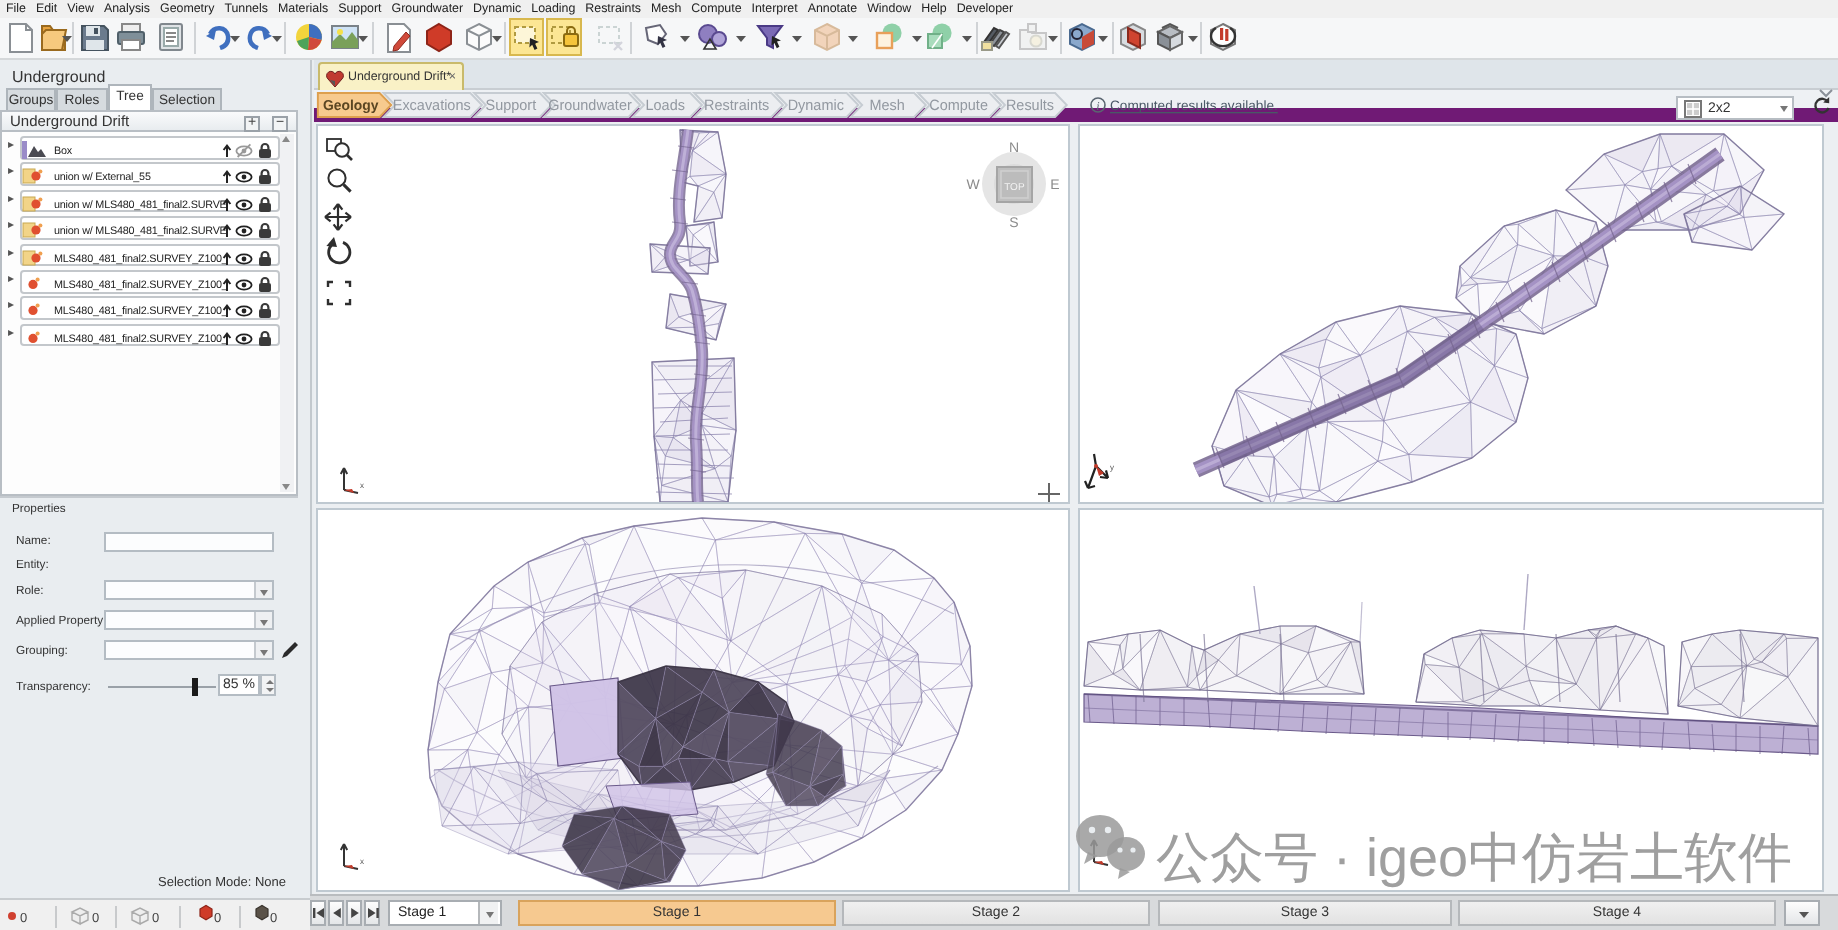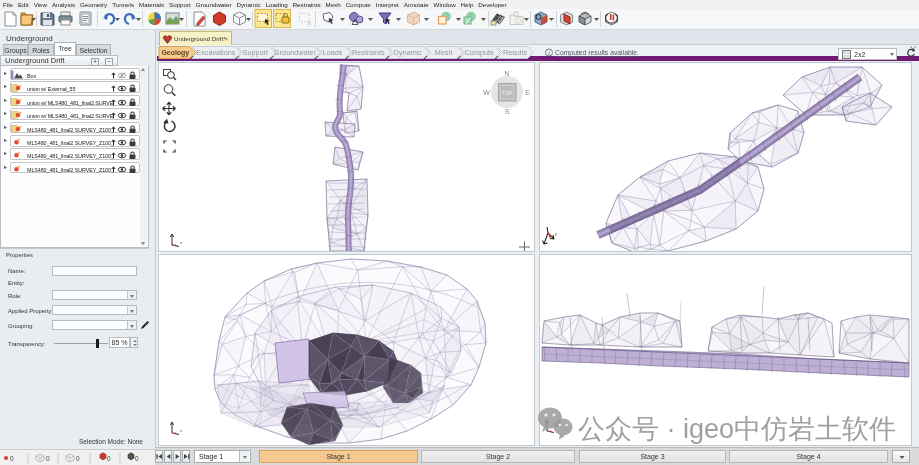--- a/index.html
+++ b/index.html
@@ -36,7 +36,7 @@
 #doctabs { position:absolute; left:0; top:0; width:762px; height:15px; background:#dfe5ea; border-bottom:1px solid #c8cdd2; }
 #doctab { position:absolute; left:2px; top:1px; width:73px; height:14px; background:#f9f1c6; border:1px solid #c9ba6b; border-bottom:none; border-radius:2px 2px 0 0; font-size:6.2px; color:#333; line-height:13px; }
 
-#ribbon { position:absolute; left:0; top:15px; width:762px; height:16px; background:#eef1f4; border-bottom:5px solid #701a75; }
+#ribbon { position:absolute; left:0; top:15px; width:762px; height:16px; background:#eef1f4; border-bottom:7px solid #701a75; }
 
 #layoutdd { position:absolute; left:681px; top:2.5px; width:59px; height:12px; background:#fff; border:1px solid #b7bdc3; font-size:7px; color:#333; line-height:11px; }
 #refreshbtn { position:absolute; left:748px; top:2.5px; width:12px; height:12px; font-size:9px; color:#333; text-align:center; line-height:12px; }

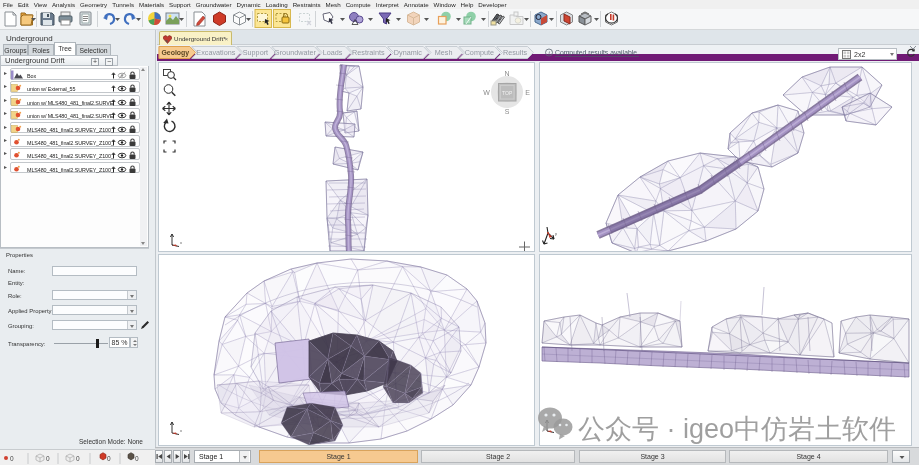--- a/index.html
+++ b/index.html
@@ -15,7 +15,7 @@
 #vis-title { position:absolute; left:6px; top:4px; font-size:8px; color:#333; }
 .ltab { position:absolute; top:14px; height:11px; font-size:6.8px; color:#333; background:#d6dbdf; border:1px solid #aeb5bb; border-bottom:none; text-align:center; line-height:11px; }
 .ltab.act { background:#fff; top:12px; height:13px; z-index:2; }
-#treehdr { position:absolute; left:0px; top:25px; width:118px; height:11px; background:linear-gradient(#fafbfc,#e8ecef); border:1px solid #b8bec4; font-size:7.5px; color:#333; line-height:10px; padding-left:4px; }
+#treehdr { position:absolute; left:0px; top:25px; width:149px; height:11px; background:linear-gradient(#fafbfc,#e8ecef); border:1px solid #b8bec4; font-size:7.5px; color:#333; line-height:10px; padding-left:4px; }
 .hbtn { position:absolute; top:1.5px; width:8px; height:8px; background:#f2f4f5; border:1px solid #9aa1a8; font-size:7px; line-height:6px; text-align:center; color:#444; }
 #treearea { position:absolute; left:0px; top:36px; width:149px; height:182px; background:#fdfdfd; border:1px solid #b8bec4; border-top:none; }
 .trow { position:absolute; left:9px; width:130px; height:11.5px; background:#fff; border:1px solid #c3c7cb; border-radius:2px; font-size:6.5px; color:#222; line-height:10.5px; }

